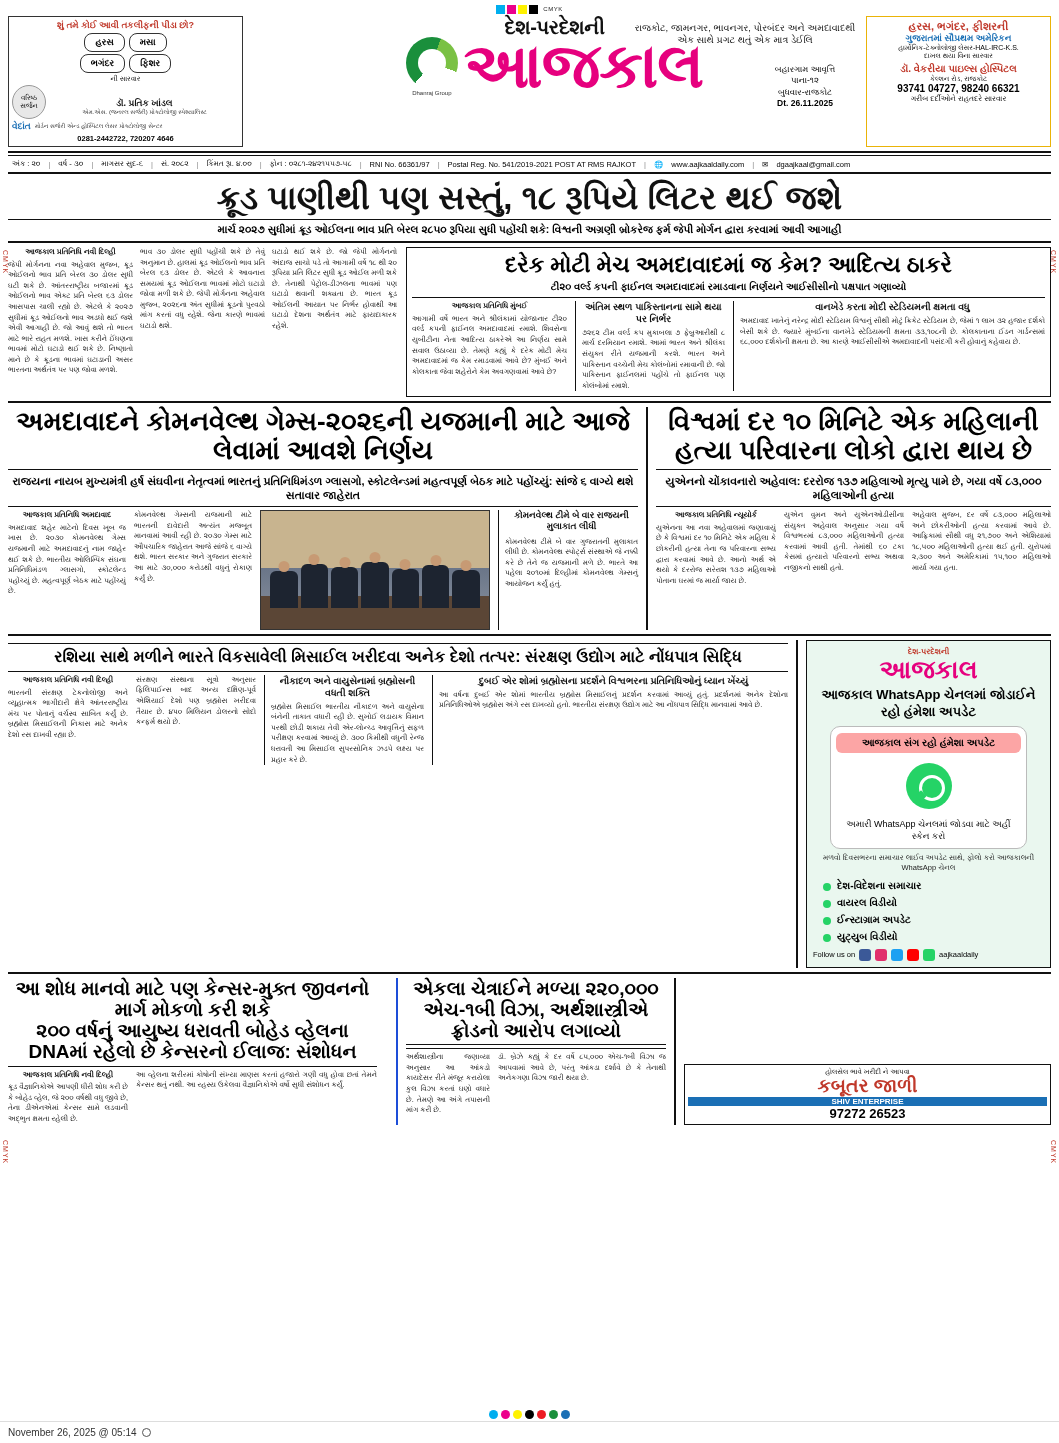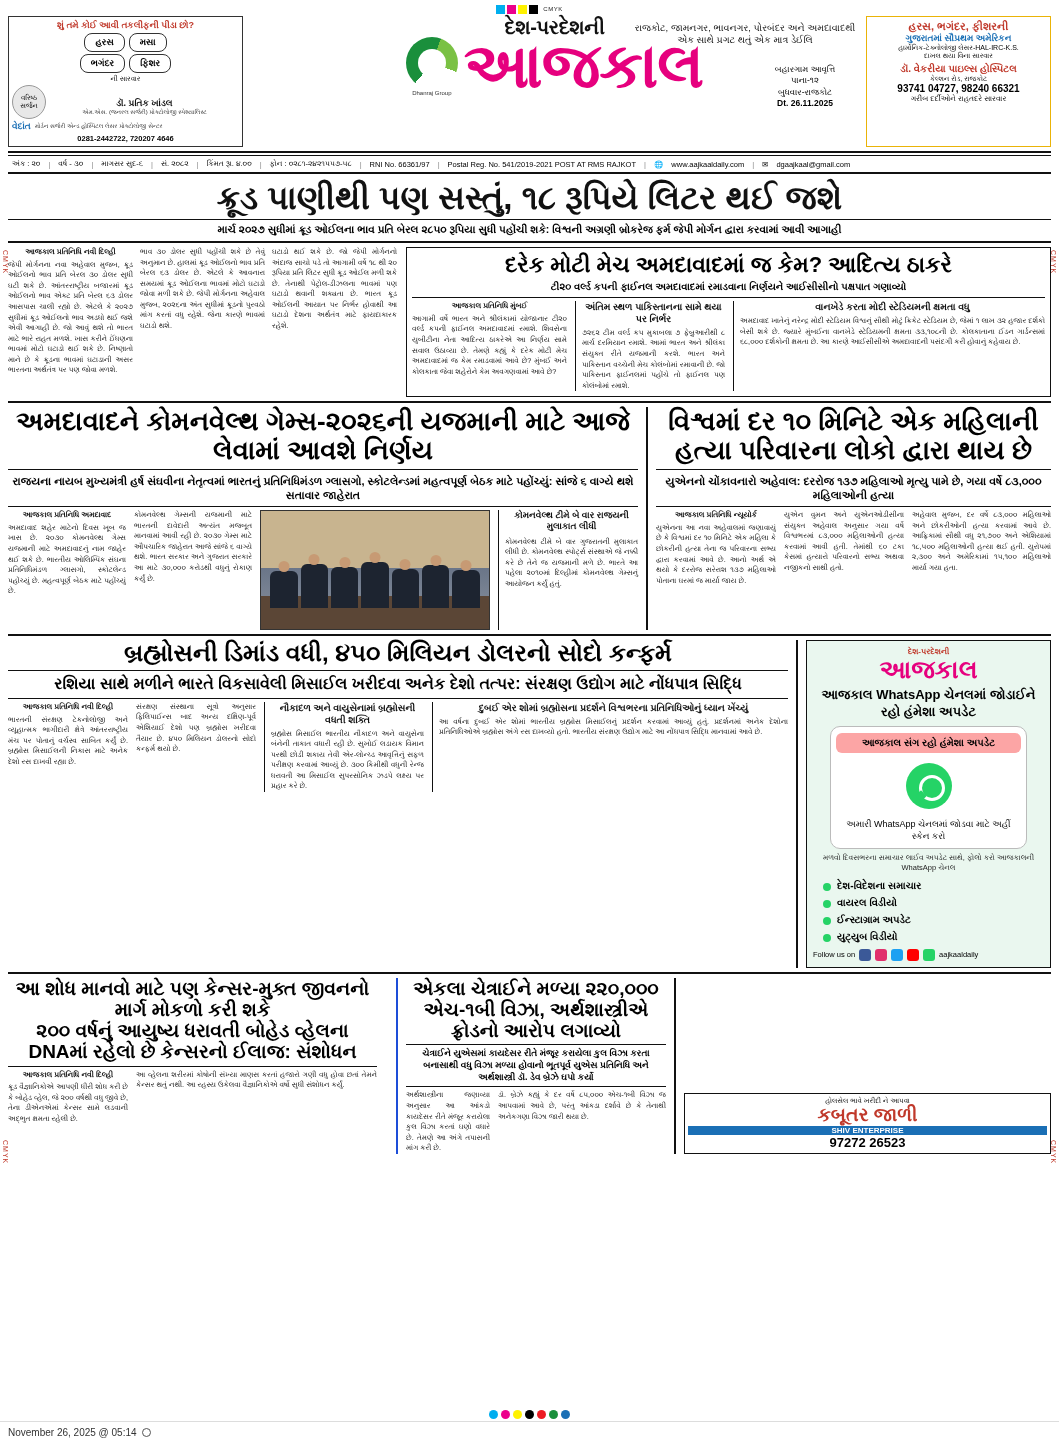--- a/index.html
+++ b/index.html
@@ -357,7 +357,6 @@
 
   <div class="cols">
     <div style="width:790px; padding-right:8px; border-right:2px solid #111;">
-      <div class="h3">બ્રહ્મોસની ડિમાંડ વધી, ૪૫૦ મિલિયન ડોલરનો સોદો કન્ફર્મ</div>
       <div class="rule-thin"></div>
       <div class="h3-sub">રશિયા સાથે મળીને ભારતે વિકસાવેલી મિસાઈલ ખરીદવા અનેક દેશો તત્પર: સંરક્ષણ ઉદ્યોગ માટે નોંધપાત્ર સિદ્ધિ</div>
       <div class="rule-thin"></div>

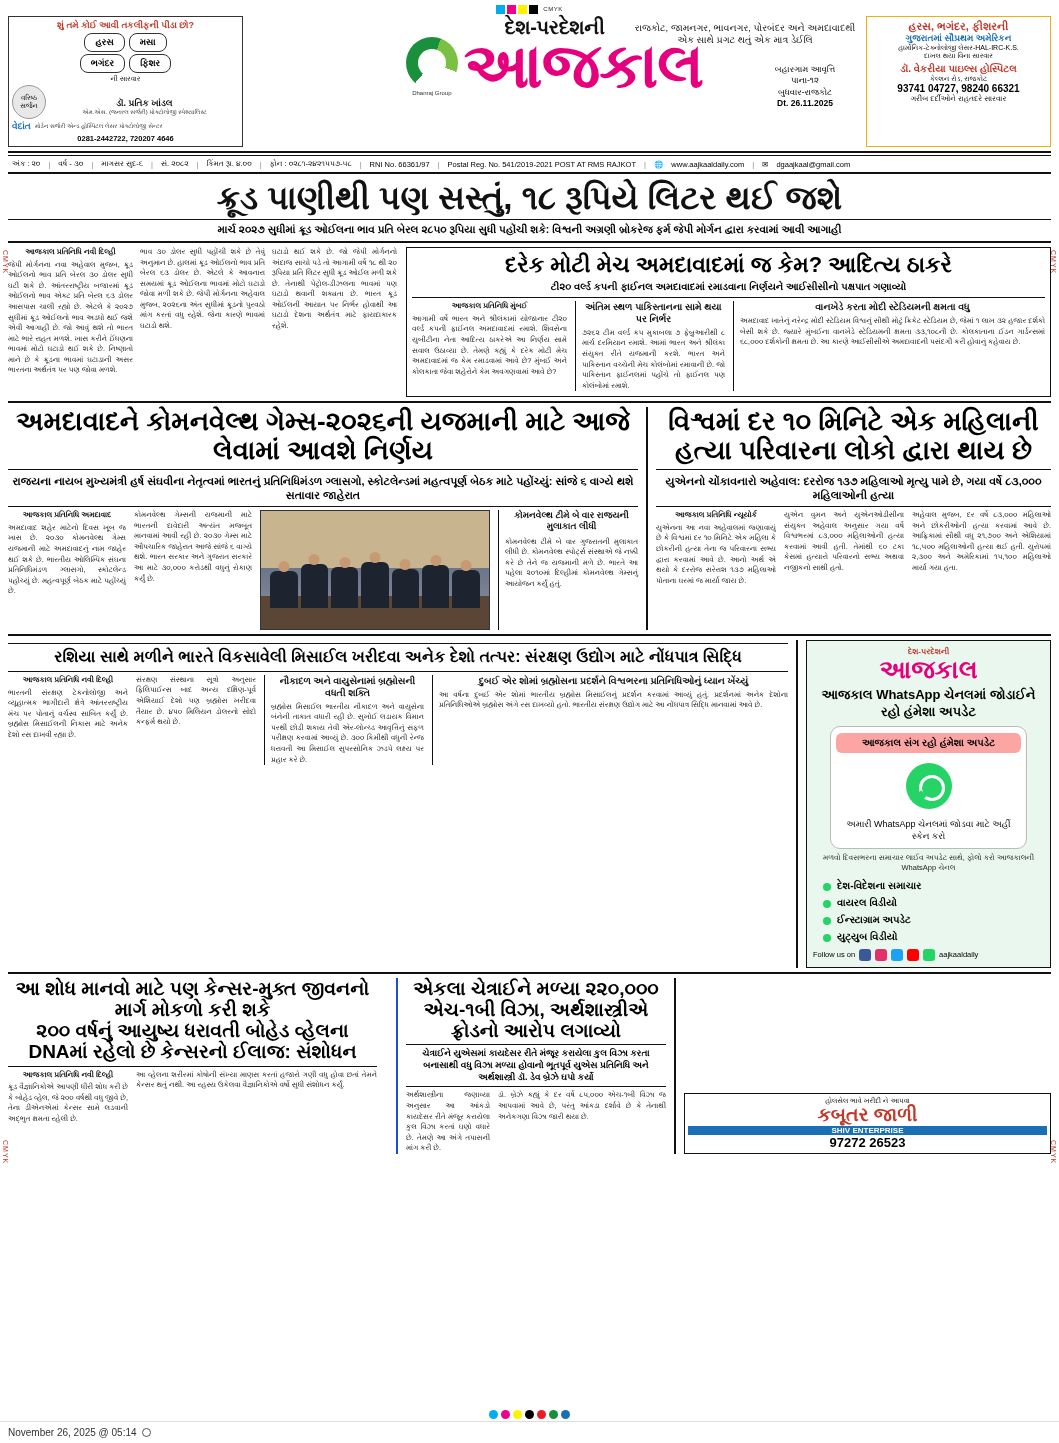--- a/index.html
+++ b/index.html
@@ -433,7 +433,6 @@
     <div style="width:270px; padding-right:8px; border-right:2px solid #111;">
       <div class="h3" style="font-size:19px;">એકલા ચેત્રાઈને મળ્યા ૨૨૦,૦૦૦ એચ-૧બી વિઝા, અર્થશાસ્ત્રીએ ફ્રોડનો આરોપ લગાવ્યો</div>
       <div class="rule-thin"></div>
-      <div class="h3-sub" style="font-size:9px;">ચેત્રાઈને યુએસમાં કાયદેસર રીતે મંજૂર કરાયેલા કુલ વિઝા કરતા બનાસાથી વધુ વિઝા મળ્યા હોવાનો ભૂતપૂર્વ યુએસ પ્રતિનિધિ અને અર્થશાસ્ત્રી ડૉ. ડેવ બ્રેઝે ઘપો કર્યો</div>
       <div class="rule-thin"></div>
       <div class="cols">
         <div class="col" style="width:84px;">

